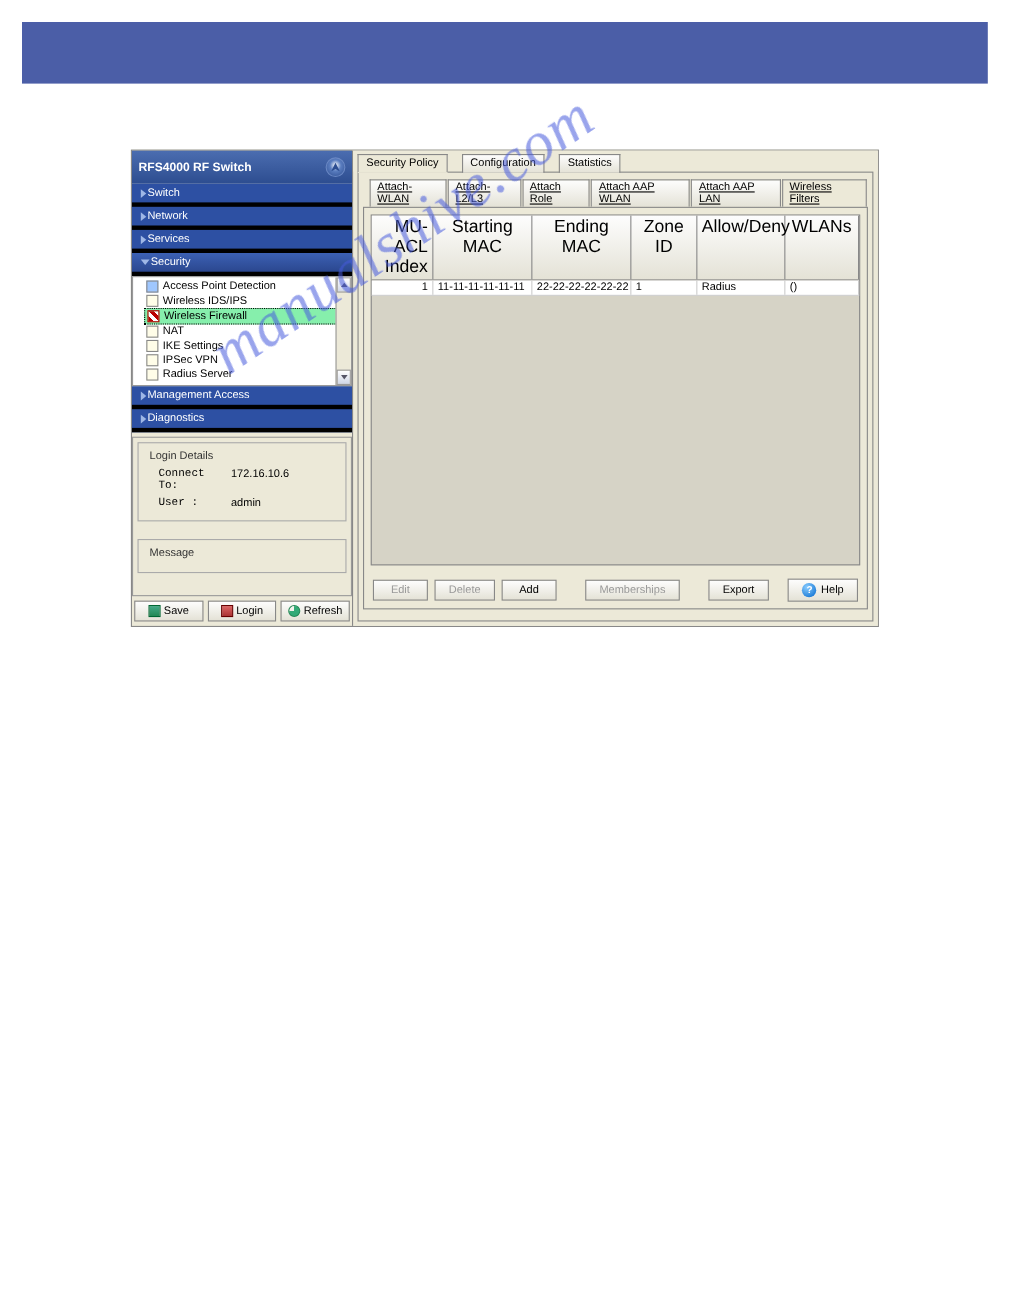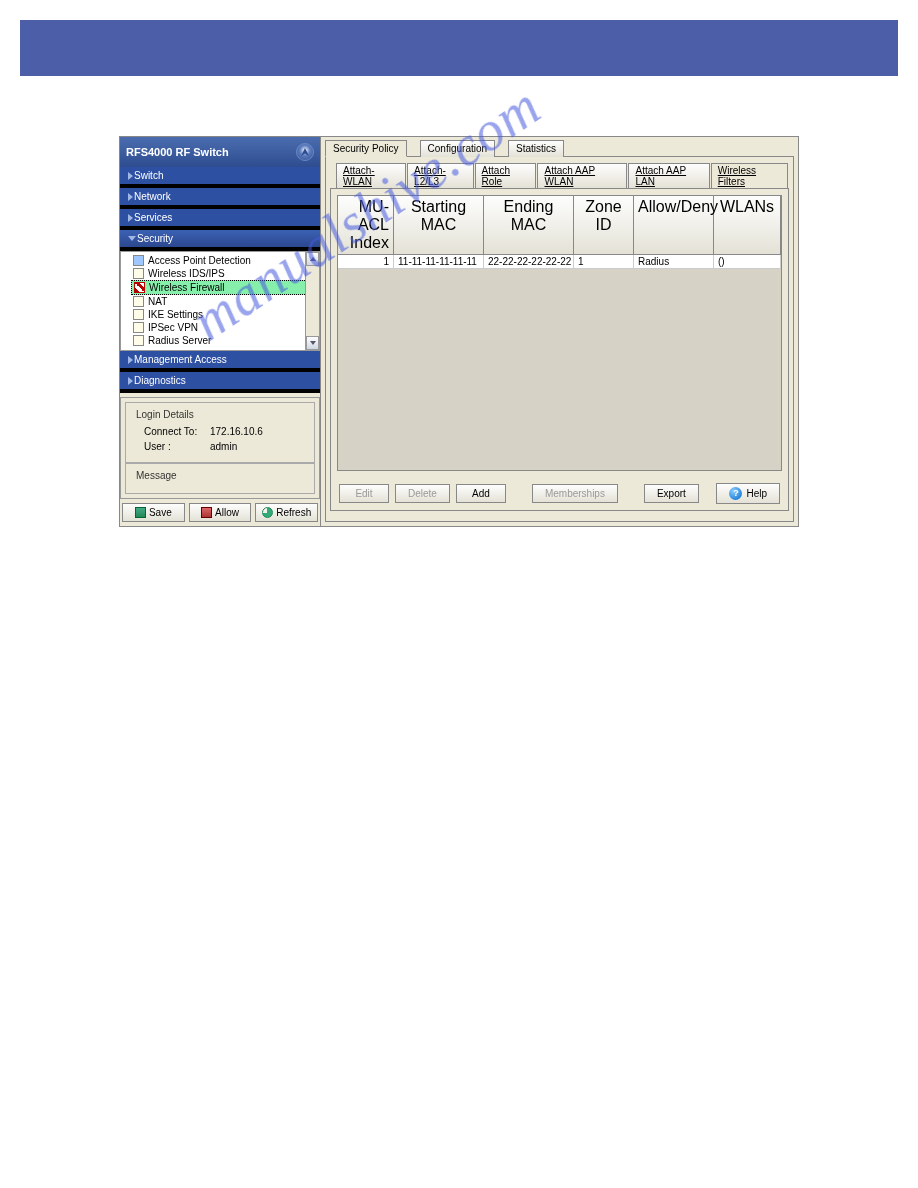--- a/index.html
+++ b/index.html
@@ -28,7 +28,7 @@
   .sb-btn.up::before{border-bottom:4px solid #556;}
   .sb-btn.dn::before{border-top:4px solid #556;}
   .panel-group { border: 1px solid #999; margin-top: 4px; background: #ece9d8; padding: 4px; flex: 1; display: flex; flex-direction: column; }
-  .fieldset { border: 1px solid #aaa; padding: 6px 6px 8px; margin-bottom: 0; }
+  .fieldset { border: 1px solid #aaa; padding: 6px 6px 8px; margin-bottom: 16px; }
   .fieldset-title { color: #333; font-size: 10px; margin: -12px 0 4px 2px; background: #ece9d8; display: inline-block; padding: 0 2px; }
   .detail-row { display: flex; gap: 6px; padding: 2px 2px 2px 12px; color: #000; }
   .detail-label { width: 60px; }

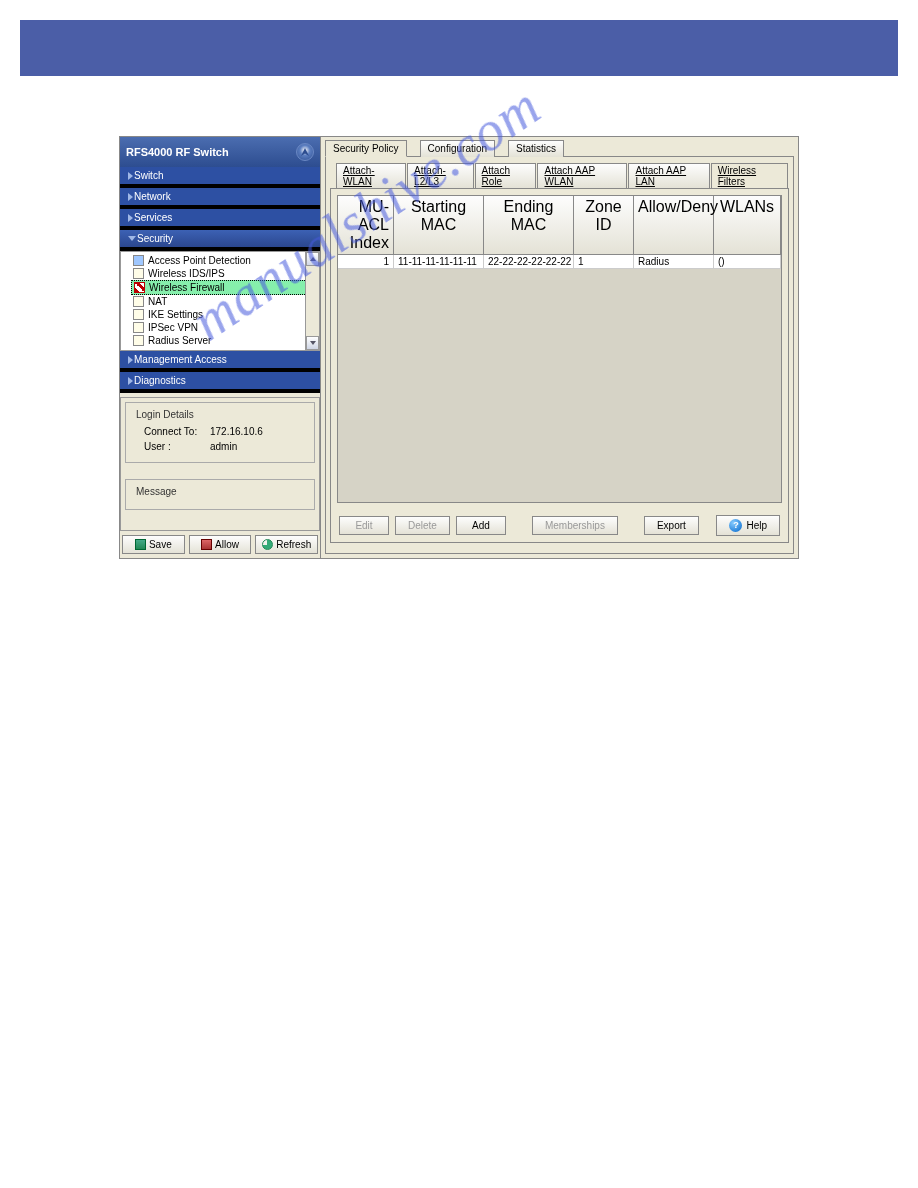--- a/index.html
+++ b/index.html
@@ -31,7 +31,7 @@
   .fieldset { border: 1px solid #aaa; padding: 6px 6px 8px; margin-bottom: 16px; }
   .fieldset-title { color: #333; font-size: 10px; margin: -12px 0 4px 2px; background: #ece9d8; display: inline-block; padding: 0 2px; }
   .detail-row { display: flex; gap: 6px; padding: 2px 2px 2px 12px; color: #000; }
-  .detail-label { width: 60px; }
+  .detail-label { width: 60px; font-family: Liberation Mono, monospace; }
   .msg-area { flex: 1; }
   .bottom-buttons { display: flex; gap: 4px; padding: 4px 2px; }
   .win-btn { flex: 1; border: 1px solid #888; background: linear-gradient(#fdfdfd,#e4e2d6); padding: 3px 2px; display: flex; align-items: center; justify-content: center; gap: 3px; cursor: pointer; font-size: 10px; color: #000; }

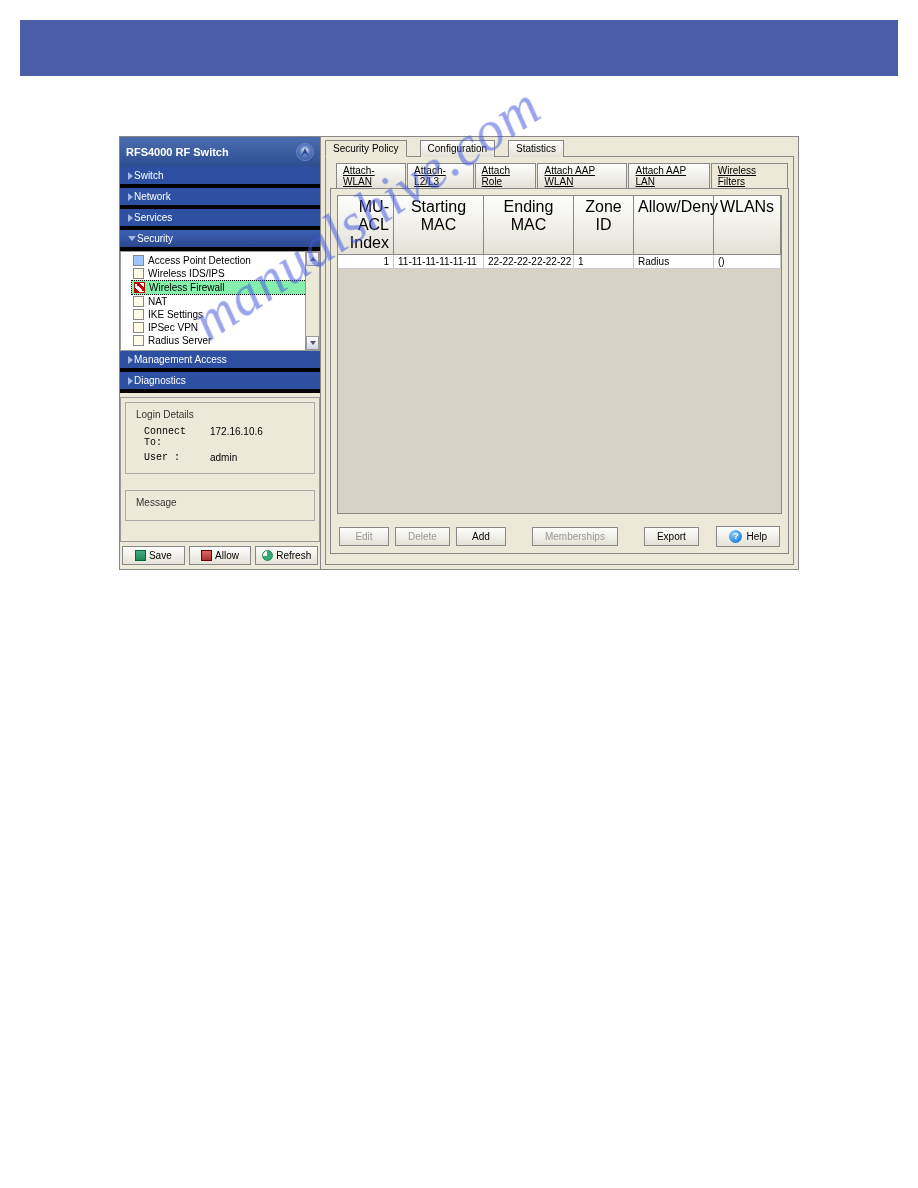--- a/index.html
+++ b/index.html
@@ -161,7 +161,7 @@
         </div>
       <div class="win-btn">
           <span class="ico logout"></span>
-          <span>Allow</span>
+          <span>Login</span>
         </div>
       <div class="win-btn">
           <span class="ico refresh"></span>

